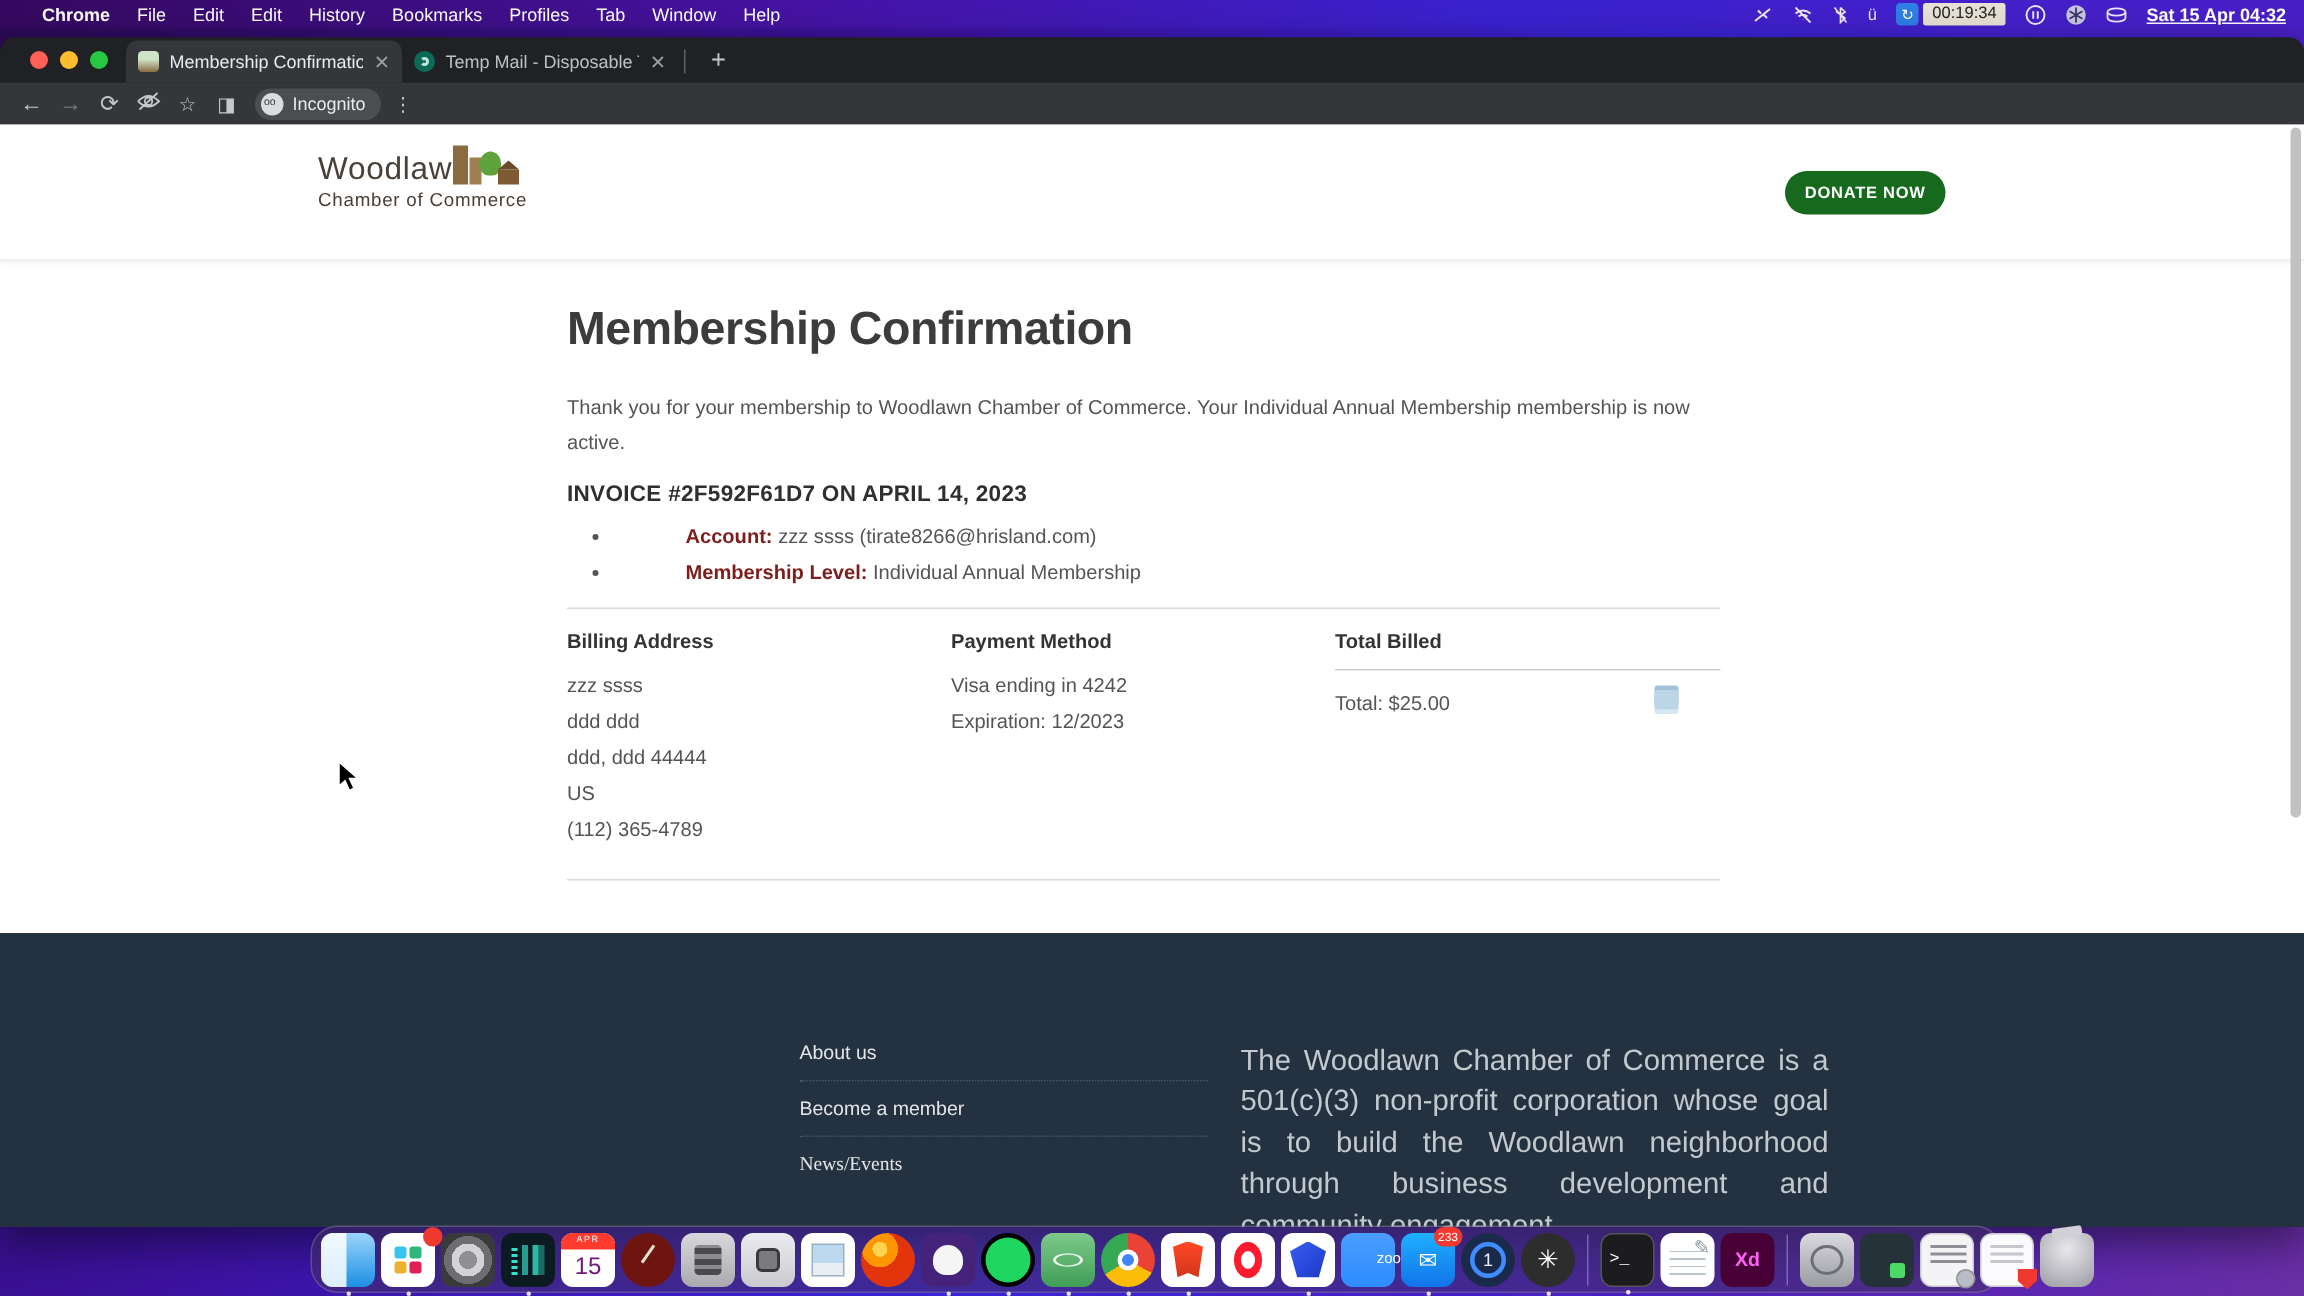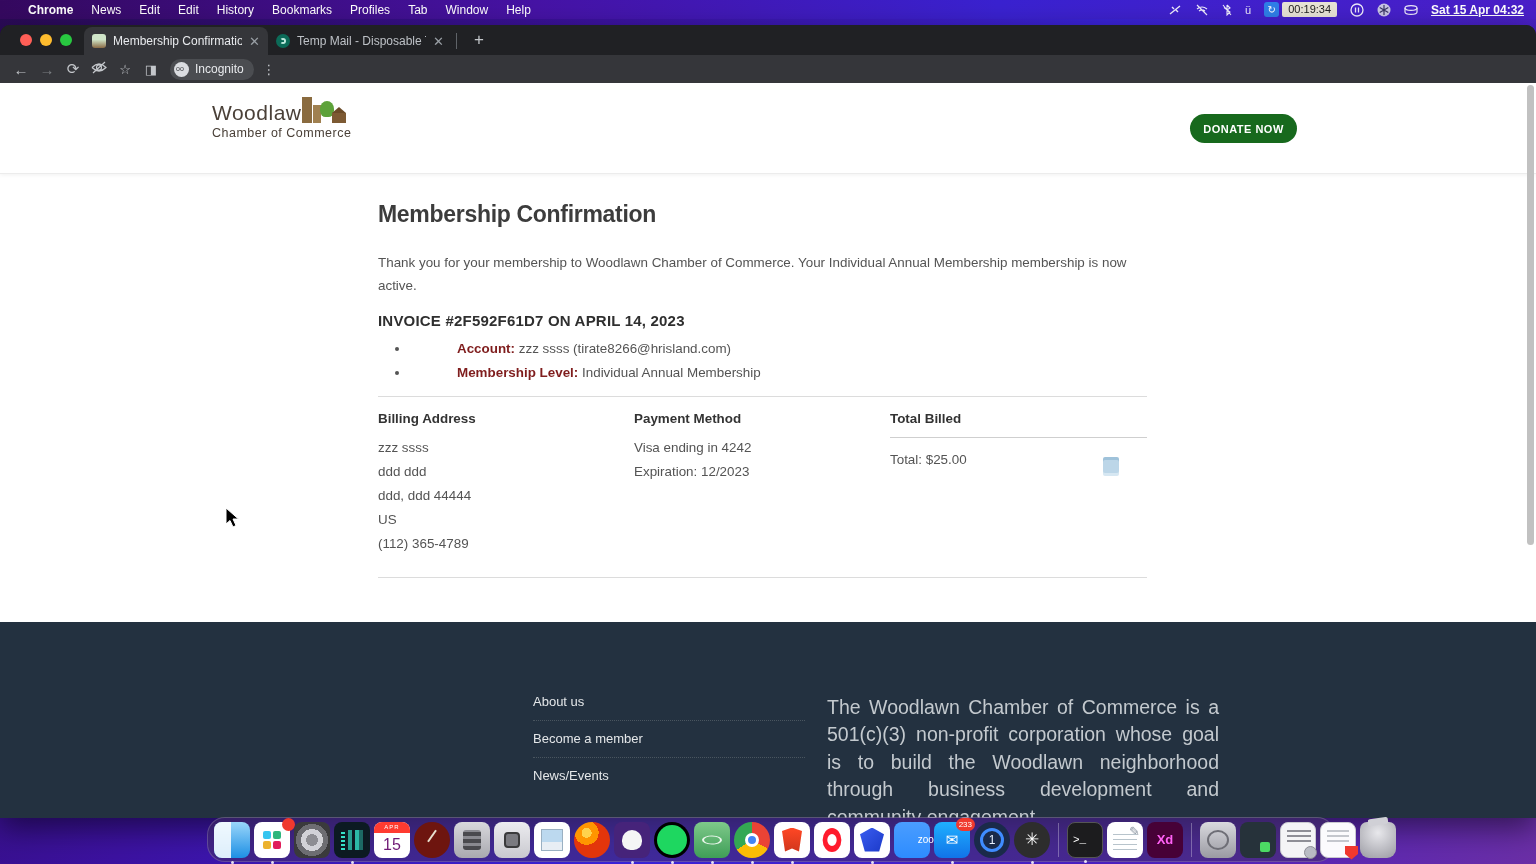--- a/index.html
+++ b/index.html
@@ -158,7 +158,7 @@
   <div class="menubar">
     <span class="apple"></span>
     <span class="mitem appname">Chrome</span>
-    <span class="mitem">News</span>
+    <span class="mitem">File</span>
     <span class="mitem">Edit</span>
     <span class="mitem">Edit</span>
     <span class="mitem">History</span>

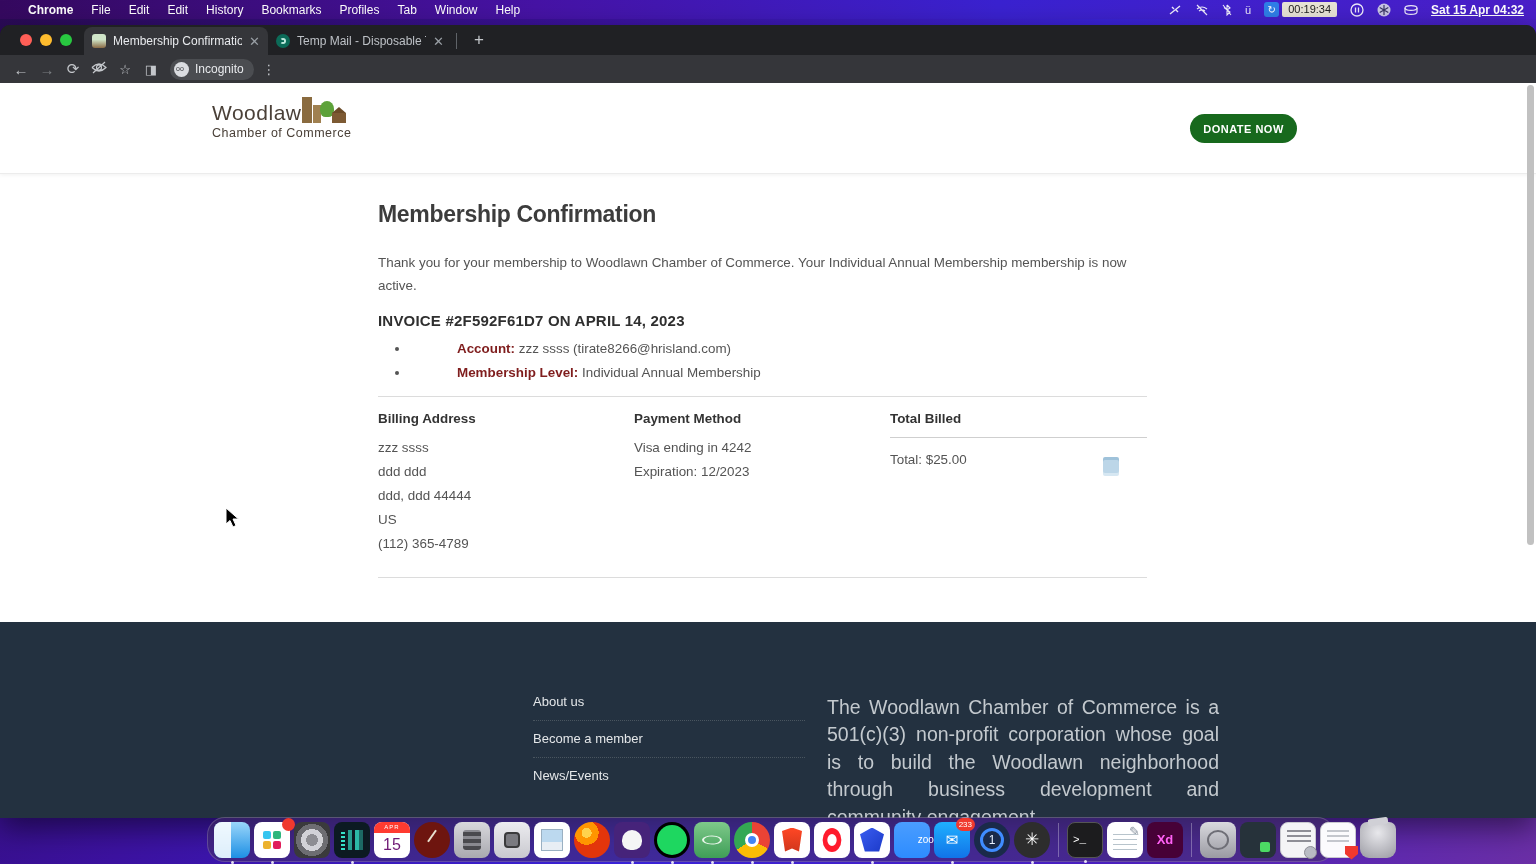--- a/index.html
+++ b/index.html
@@ -74,7 +74,7 @@
     border:none; border-radius:15px; color:#fff; font-size:11px; font-weight:bold; letter-spacing:.5px; }
 
   .content { position:relative; margin-left:378px; width:769px; padding-top:27px; color:#555; }
-  .h1 { font-size:23px; font-weight:600; color:#3c3c3c; letter-spacing:-.3px; margin-bottom:24px; }
+  .h1 { font-size:31px; font-weight:600; color:#3c3c3c; letter-spacing:-.3px; margin-bottom:24px; }
   .para { font-size:13.4px; line-height:1.7; color:#545454; margin-bottom:11px; }
   .inv-h { font-size:15px; font-weight:bold; color:#2f2f2f; margin:14px 0 12px; letter-spacing:.2px; }
   .printbtn { position:absolute; right:28px; top:286px; width:16px; height:13px; background:#bcd6e8;

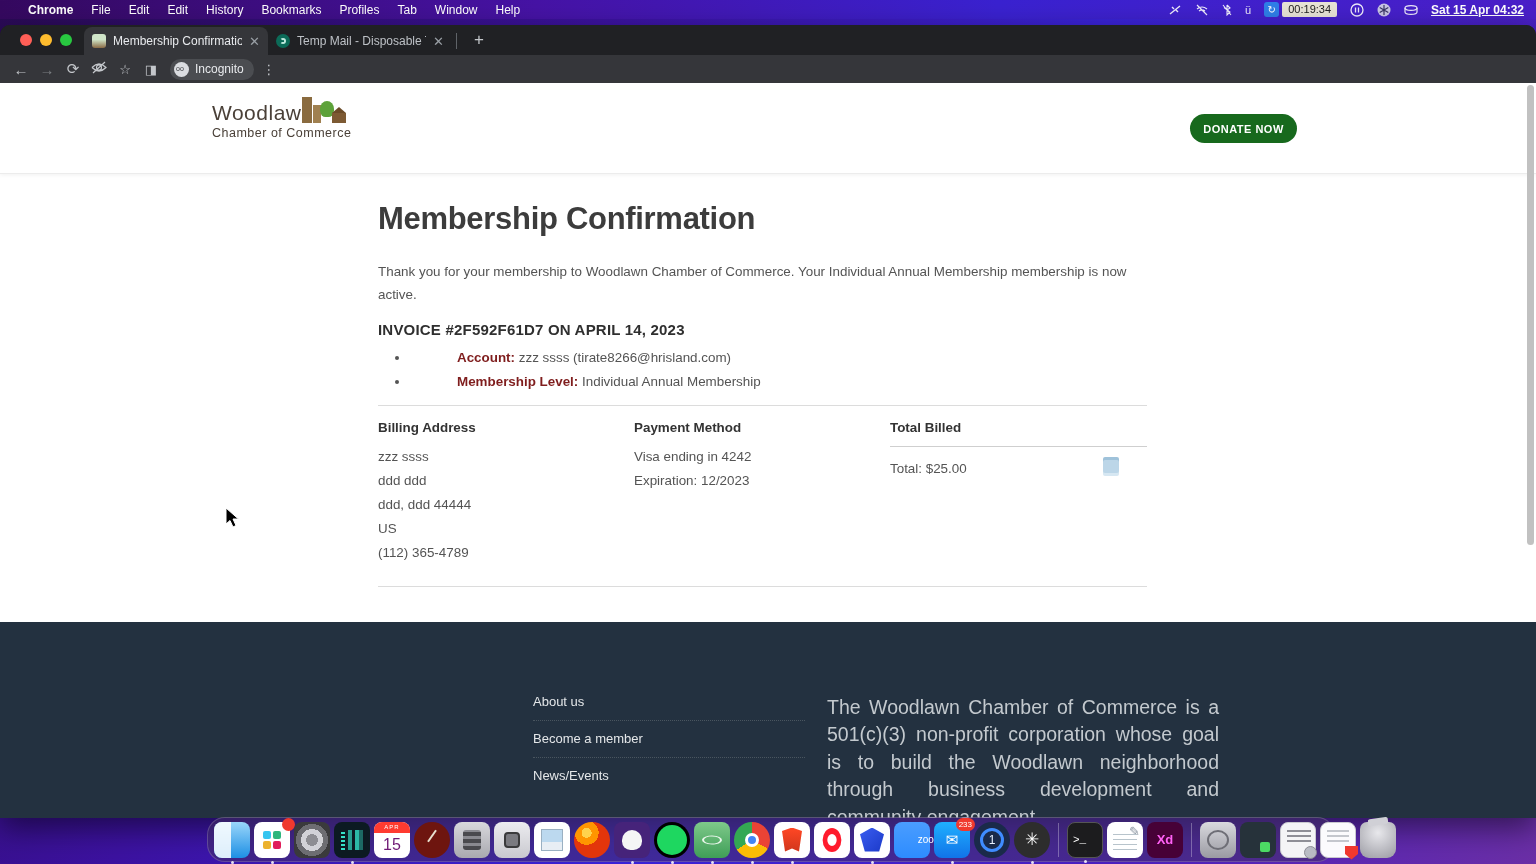--- a/index.html
+++ b/index.html
@@ -98,7 +98,7 @@
   .f-quick { position:absolute; left:533px; top:62px; width:272px; }
   .f-qh { font-size:17px; color:#fbfbfb; letter-spacing:1.2px; font-weight:400; margin-bottom:18px; }
   .f-link { font-size:13px; color:#e4e7e9; padding:10px 0 11px; border-bottom:1px dotted #49555f; }
-  .f-link:last-child { border-bottom:none; }
+  .f-link:last-child { border-bottom:none;font-family:Liberation Serif, serif; }
   .f-mission { position:absolute; left:827px; top:72px; width:392px; font-size:19.5px; color:#c3c9ce;
     line-height:27.4px; text-align:justify; }
 

